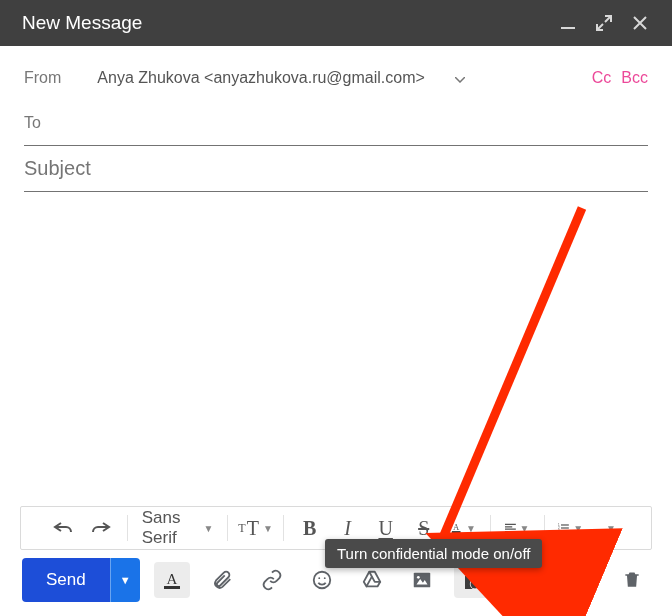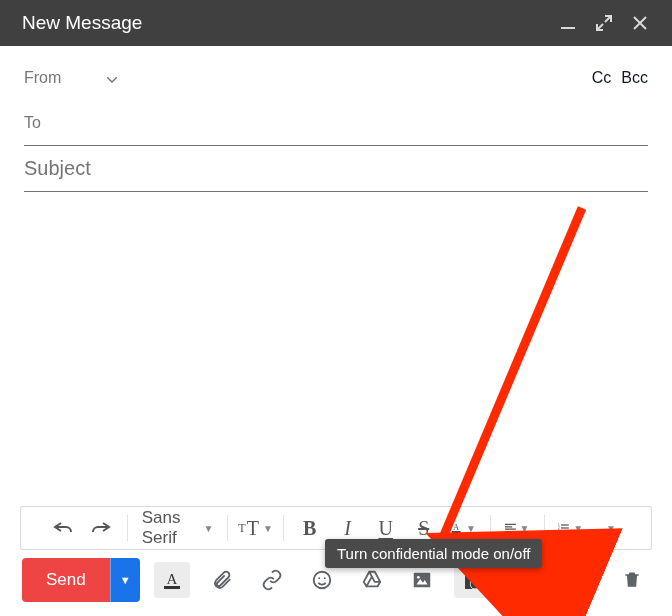--- a/index.html
+++ b/index.html
@@ -79,6 +79,7 @@
   <div class="headers">
     <div class="row first">
       <span class="label">From</span>
+      <span class="from-val">Anya Zhukova &lt;anyazhukova.ru@gmail.com&gt;</span>
       <span class="chev">
         <svg width="10" height="6" viewBox="0 0 10 6">
             <path d="M0 0 L5 5 L10 0" fill="none" stroke="#777" stroke-width="1.5"></path>

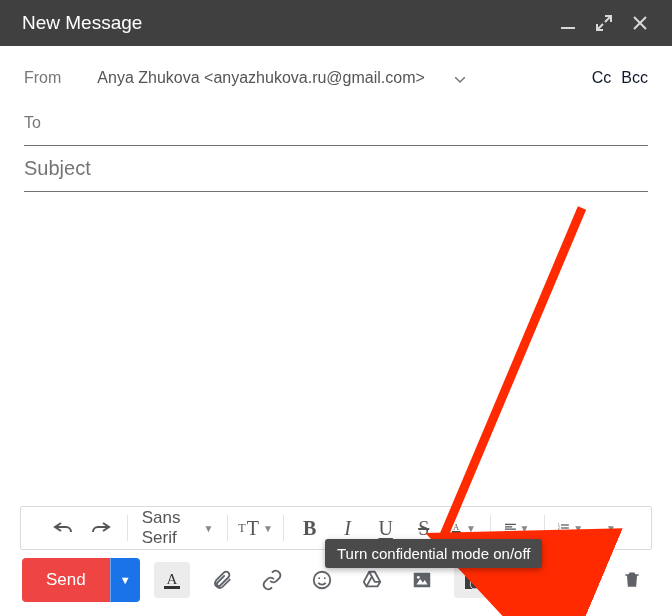--- a/index.html
+++ b/index.html
@@ -20,7 +20,7 @@
   .from-val { color:#555; }
   .chev { margin-left:10px; color:#777; }
   .spacer { flex:1; }
-  .ccbcc { color:#0f172a; display:flex; gap:10px; }
+  .ccbcc { color:#ec4899; display:flex; gap:10px; }
   .ccbcc span { cursor:pointer; }
   .inputish { flex:1; border:none; outline:none; font-size:20px; color:#555; background:transparent; }
 

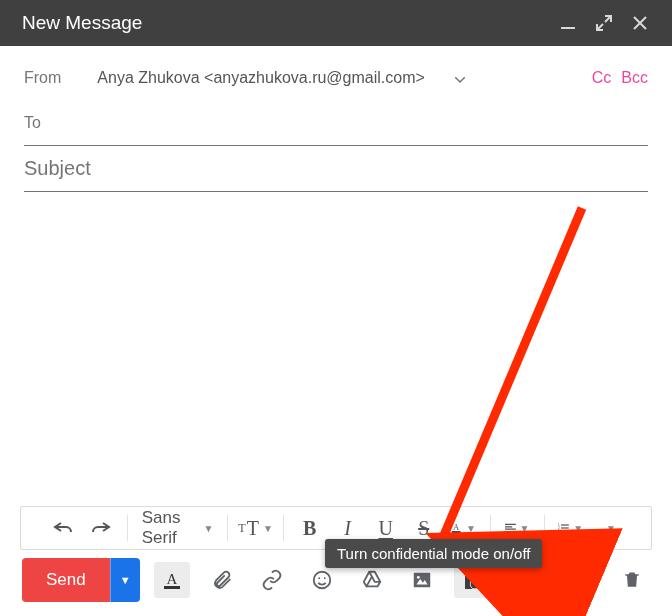--- a/index.html
+++ b/index.html
@@ -40,7 +40,7 @@
   
   .actionbar { height:66px; display:flex; align-items:center; padding:0 22px 6px 22px; gap:14px; position:relative; }
   .sendgrp { display:flex; height:44px;}
-  .send { background:#ef4444; color:#fff; border:none; font-size:17px; font-weight:500; padding:0 24px; border-radius:4px 0 0 4px; cursor:pointer;}
+  .send { background:#1d4ed8; color:#fff; border:none; font-size:17px; font-weight:500; padding:0 24px; border-radius:4px 0 0 4px; cursor:pointer;}
   .sendmore { background:#1a73e8; color:#fff; width:30px; display:flex; align-items:center; justify-content:center; border-left:1px solid rgba(255,255,255,.35); border-radius:0 4px 4px 0; cursor:pointer; font-size:11px;}
   .ibtn { width:36px; height:36px; display:flex; align-items:center; justify-content:center; color:#5f6368; cursor:pointer; border-radius:4px;}
   .ibtn.active { background:#ececec; }

